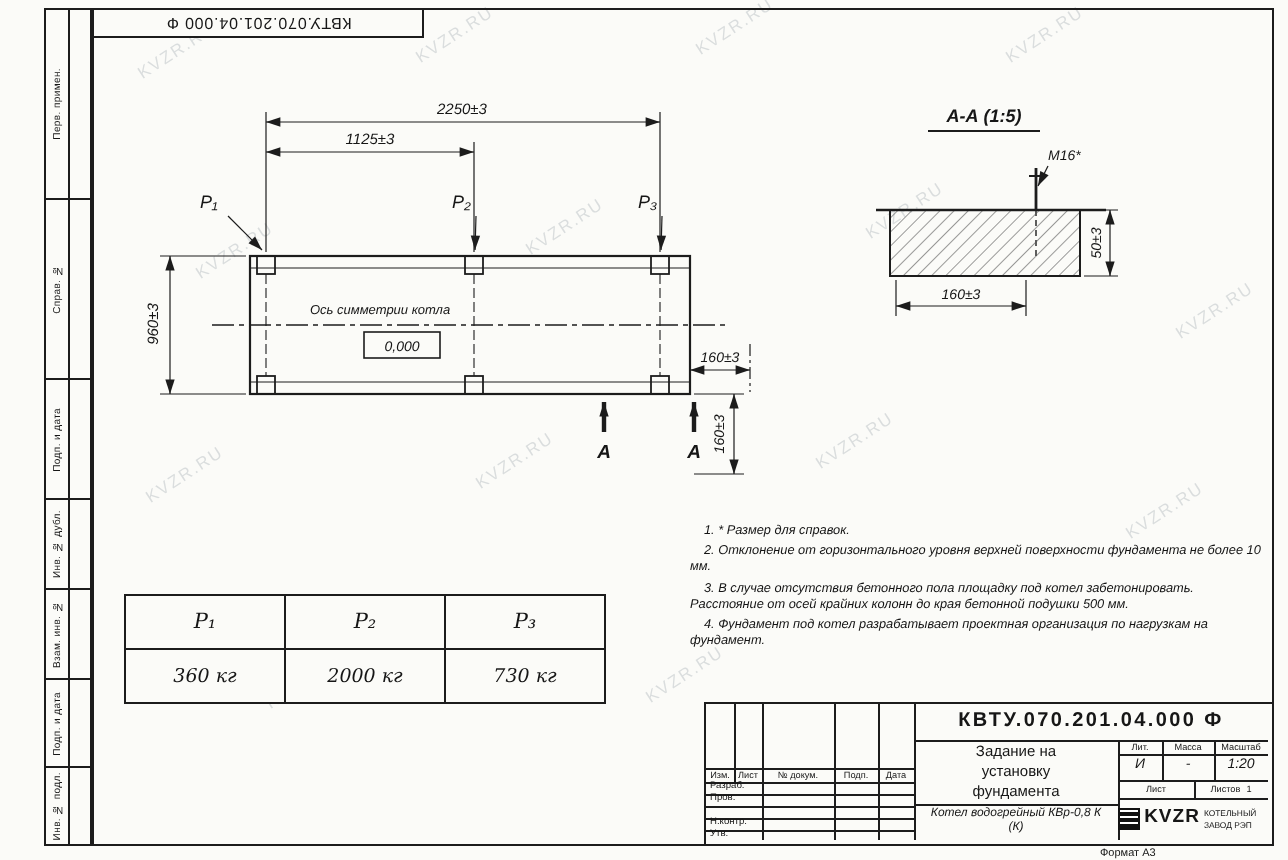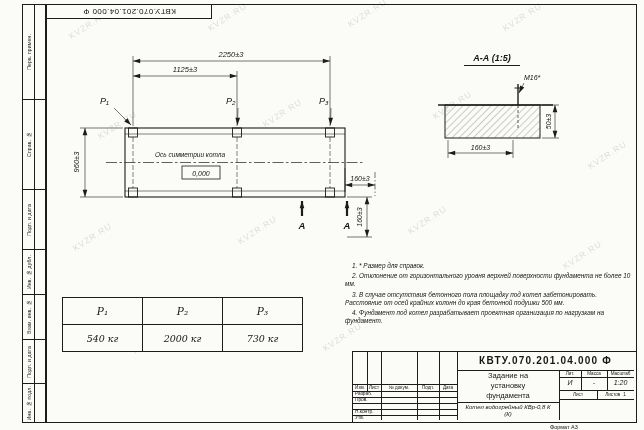--- a/index.html
+++ b/index.html
@@ -219,7 +219,7 @@
     <td>P₃</td>
   </tr>
   <tr class="vrow">
-    <td>540 кг</td>
+    <td>360 кг</td>
     <td>2000 кг</td>
     <td>730 кг</td>
   </tr>

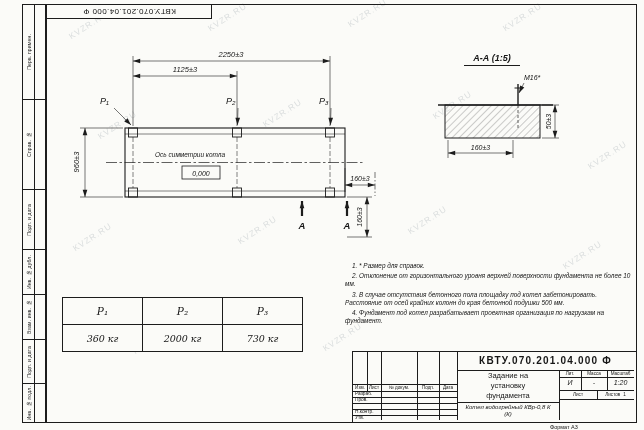--- a/index.html
+++ b/index.html
@@ -275,6 +275,11 @@
     <span>Листов</span>
     <span>1</span>
   </div>
+  <div class="cell" style="left:206px;top:47px;width:75px;height:21px">
+    <span class="logo-ic"></span>
+    <span class="logo-tx">KVZR</span>
+    <span class="logo-co">КОТЕЛЬНЫЙ ЗАВОД РЭП</span>
+  </div>
 </div>
 
 <div class="fmt">Формат А3</div>

